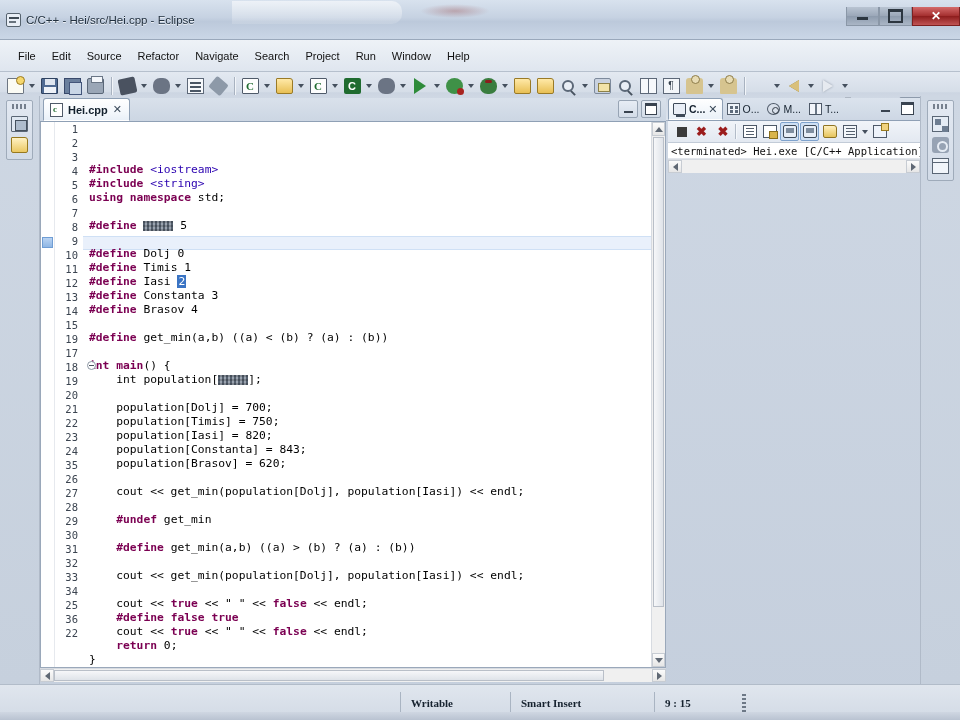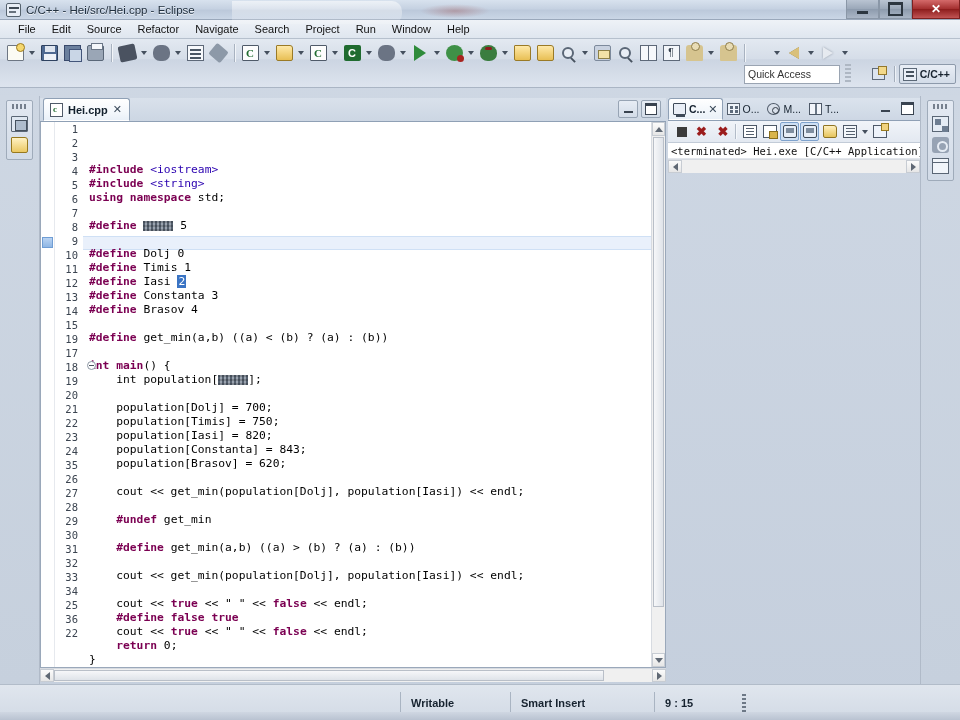--- a/index.html
+++ b/index.html
@@ -19,10 +19,10 @@
   
   .titlebar {
     position: relative;
-    height: 20px;
+    height: 40px;
     background: linear-gradient(to bottom, #d8e2ee 0%, #c6d2e2 45%, #bcc9db 55%, #cad6e6 100%);
     border-bottom: 1px solid #9aa8bb;
-    display: flex;  gap: 18px;
+    display: flex; align-items: center; gap: 18px;
   }
   .title-left { display: flex; align-items: center; padding-left: 6px; flex: 1; min-width: 0;}
   .win-icon {

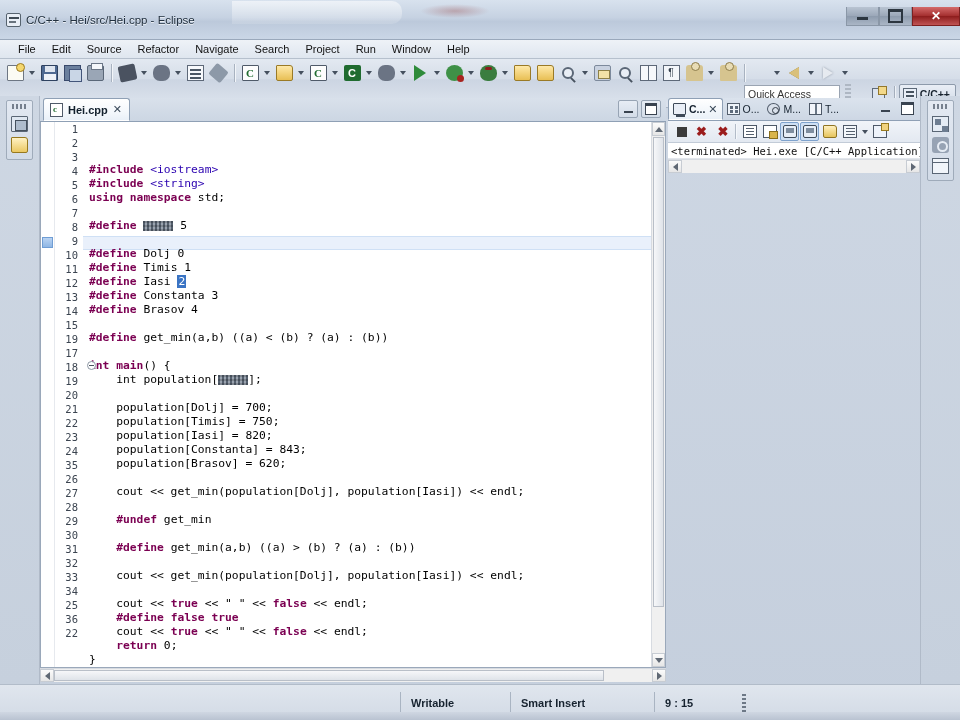--- a/index.html
+++ b/index.html
@@ -82,7 +82,7 @@
 
   
   .menubar {
-    height: 19px;
+    height: 32px;
     background: linear-gradient(to bottom, #eef2f7, #dfe6ef);
     border-bottom: 1px solid #b6c0cd;
     display: flex; align-items: center;

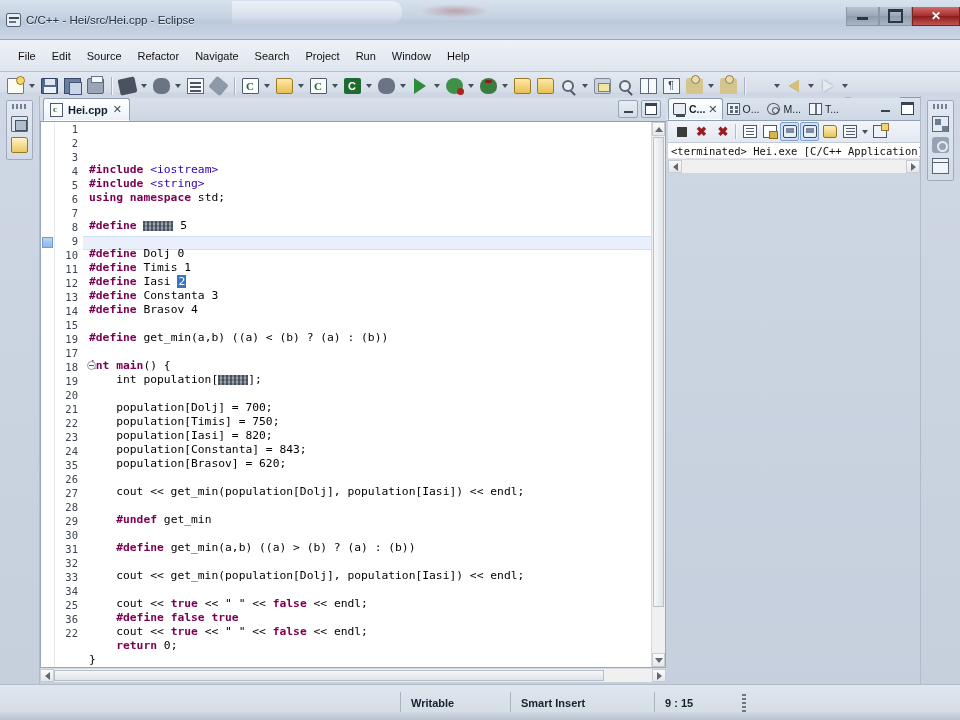--- a/index.html
+++ b/index.html
@@ -437,6 +437,7 @@
     height: 22px; display: flex; align-items: center; padding: 0 10px;
     border-left: 1px solid #a9b4c2; font-size: 11px; color: #16222f;
     font-weight: bold;
+    font-family: Liberation Serif, serif;
   }
   .sb-cell.w1 { min-width: 110px; }
   .sb-cell.w2 { min-width: 110px; }

